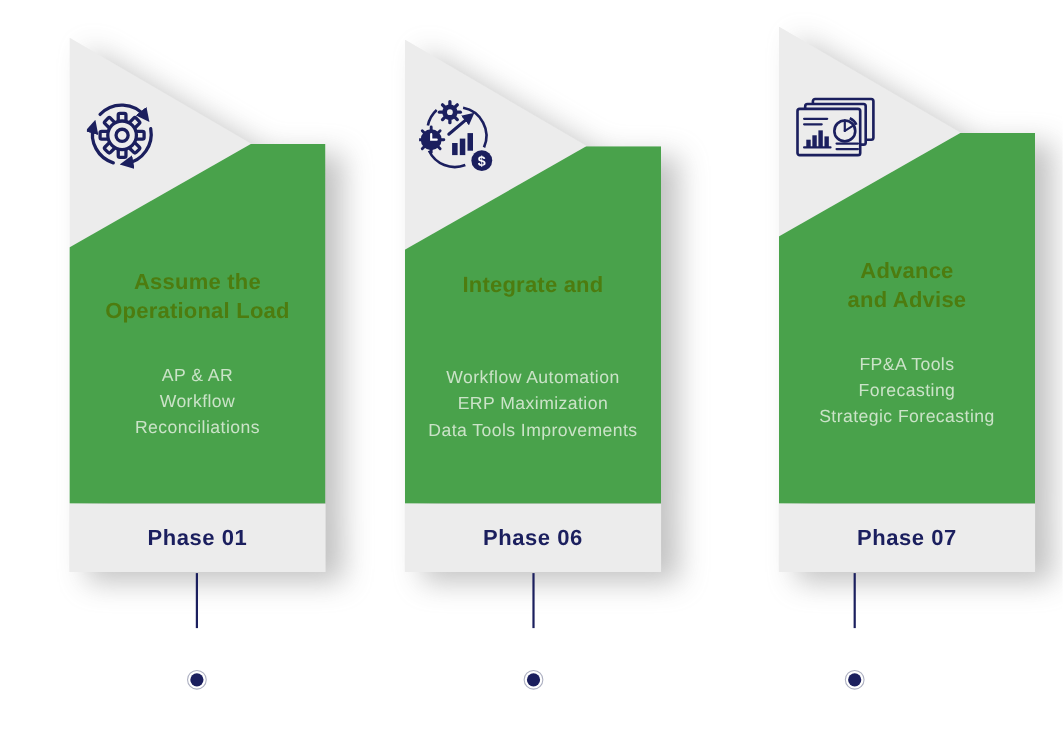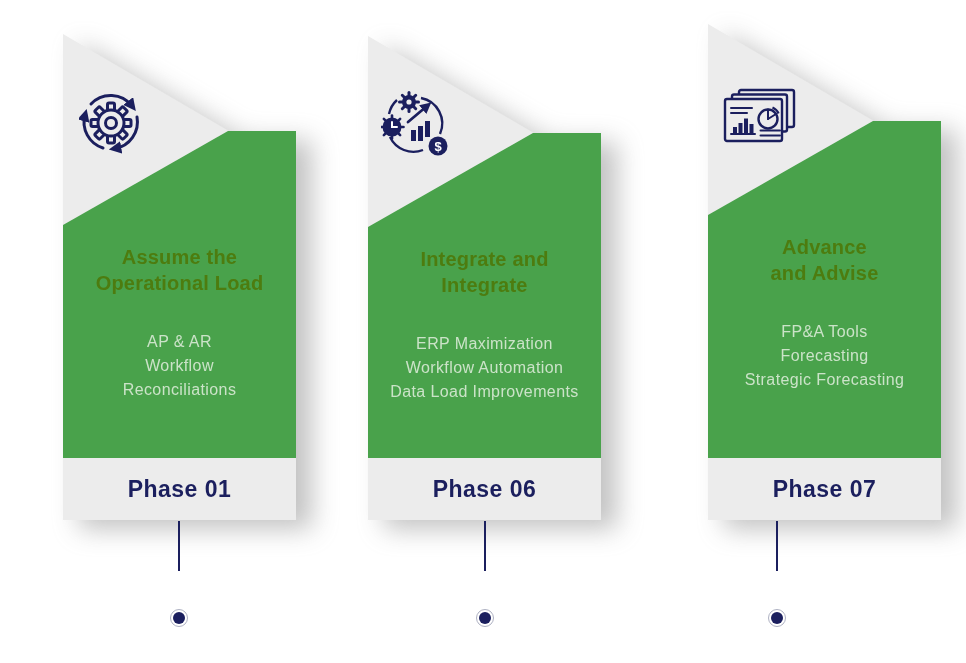--- a/index.html
+++ b/index.html
@@ -181,7 +181,6 @@
 
     <div class="title">
       <div>Integrate and</div>
-      <div>Integrate</div>
     </div>
     <div class="items">
       <div>ERP Maximization</div>

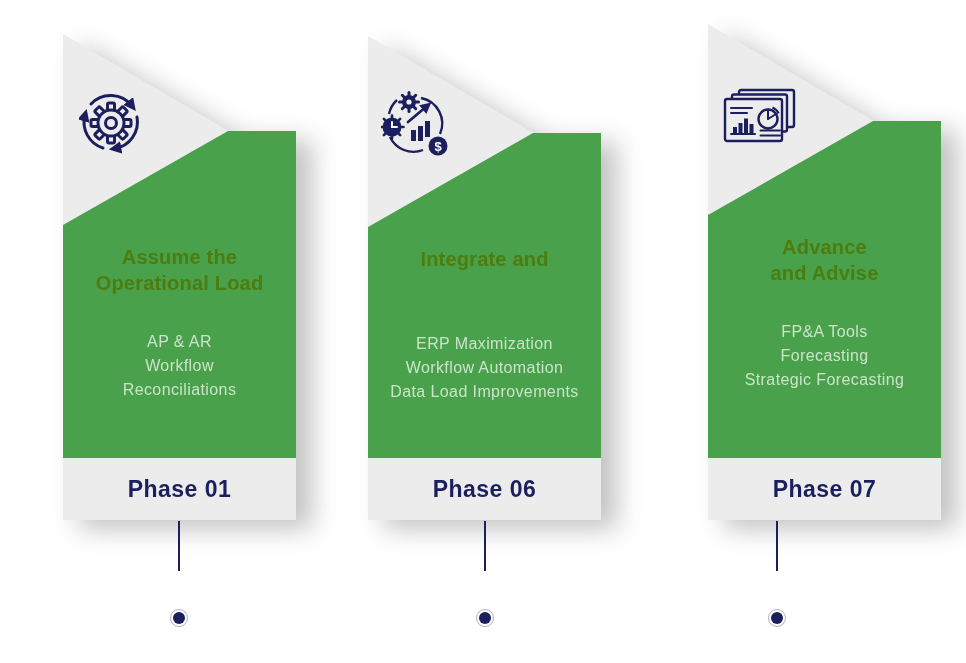--- a/index.html
+++ b/index.html
@@ -183,8 +183,8 @@
       <div>Integrate and</div>
     </div>
     <div class="items">
+      <div>Workflow Automation</div>
       <div>ERP Maximization</div>
-      <div>Workflow Automation</div>
       <div>Data Load Improvements</div>
     </div>
 

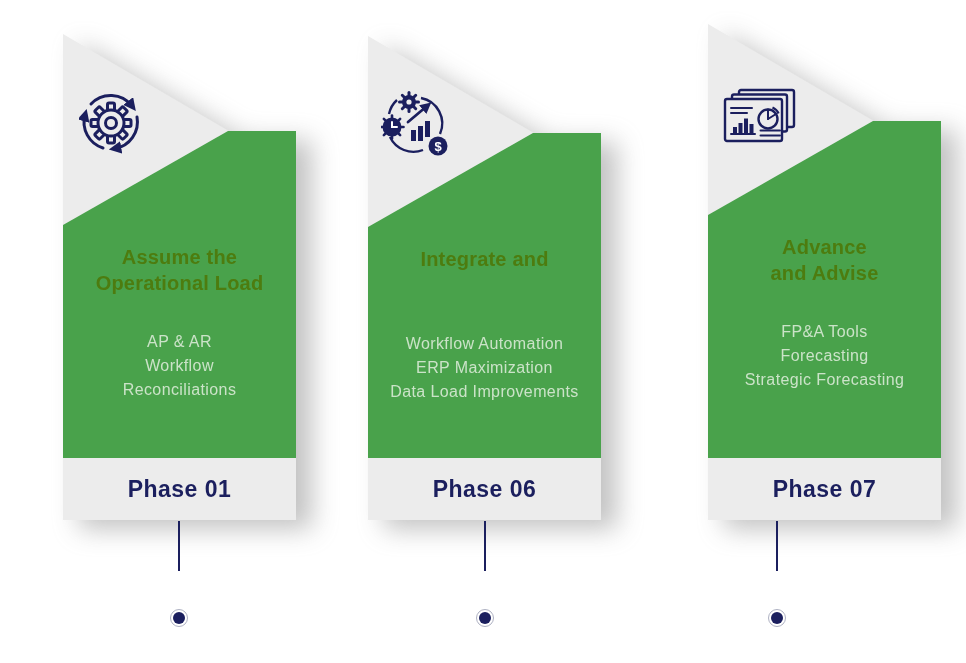--- a/index.html
+++ b/index.html
@@ -185,7 +185,7 @@
     <div class="items">
       <div>Workflow Automation</div>
       <div>ERP Maximization</div>
-      <div>Data Load Improvements</div>
+      <div>Data Tools Improvements</div>
     </div>
 
     <div class="strip">

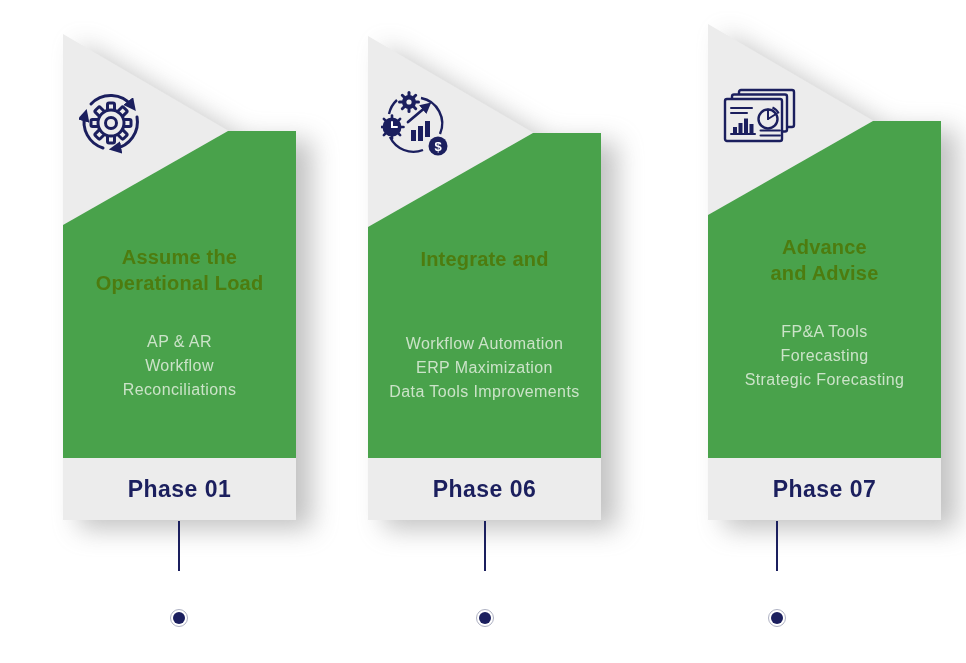--- a/index.html
+++ b/index.html
@@ -35,7 +35,7 @@
     display:flex;align-items:center;justify-content:center;
   }
   .phase{
-    font-size:23px;font-weight:bold;color:#1B1F5E;letter-spacing:.5px;
+    font-size:20px;font-weight:bold;color:#1B1F5E;letter-spacing:.5px;
   }
 
   .icon{position:absolute;color:#1B1F5E;}

